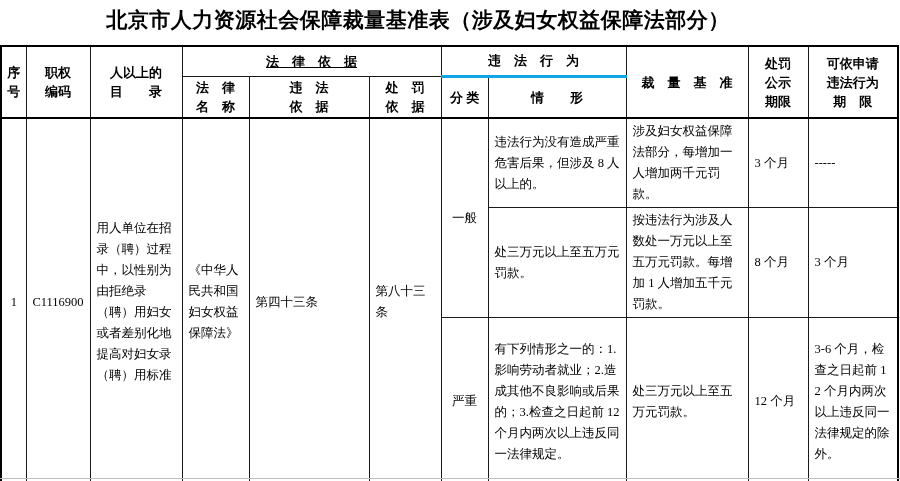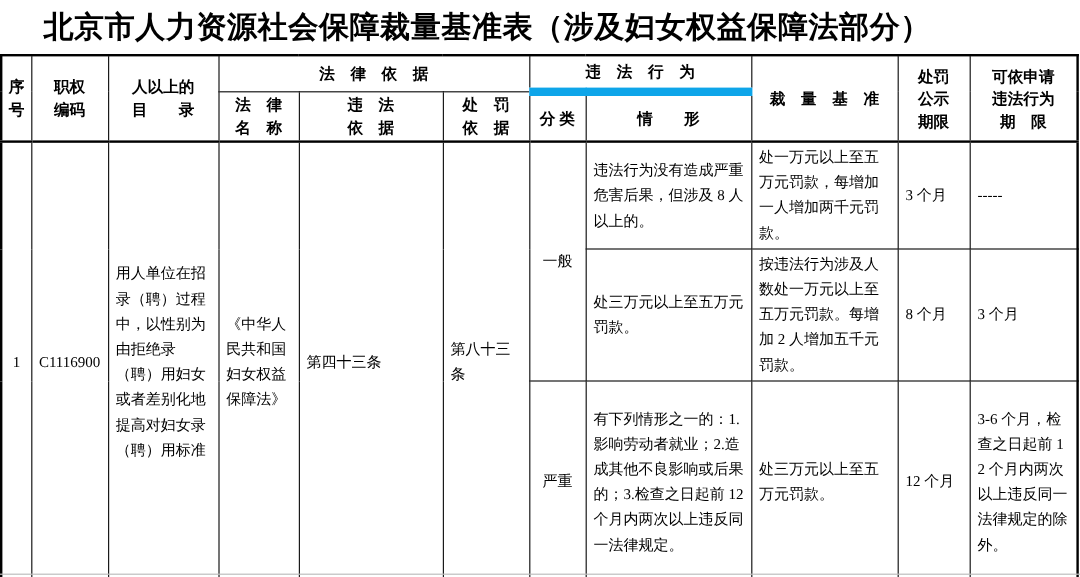--- a/index.html
+++ b/index.html
@@ -14,10 +14,10 @@
   }
   .page-title {
     position: absolute;
-    top: 6px; left: 0;
+    top: 6px; left: 12px;
     width: 812px;
     text-align: center;
-    font-size: 25px;
+    font-size: 21px;
     font-weight: bold;
     letter-spacing: 0.5px;
     white-space: nowrap;

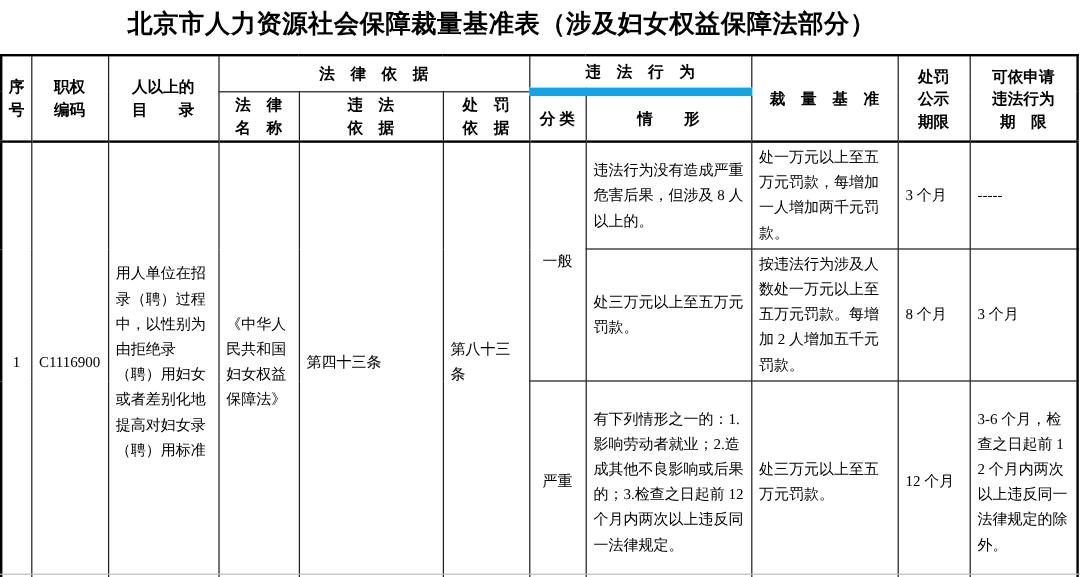--- a/index.html
+++ b/index.html
@@ -97,7 +97,7 @@
 编码</th>
     <th rowspan="2" class="pre">人以上的
 目　　录</th>
-    <th colspan="3" style="border-bottom:1px solid #1a1a1a;">法　律　依　据</th>
+    <th colspan="3" style="border-bottom:1px solid #1a1a1a;text-decoration:underline;">法　律　依　据</th>
     <th colspan="2" class="col-cat-b" style="border-bottom:7px solid #0ea5e9;">违　法　行　为</th>
     <th rowspan="2">裁　量　基　准</th>
     <th rowspan="2" class="pre col-period-b">处罚

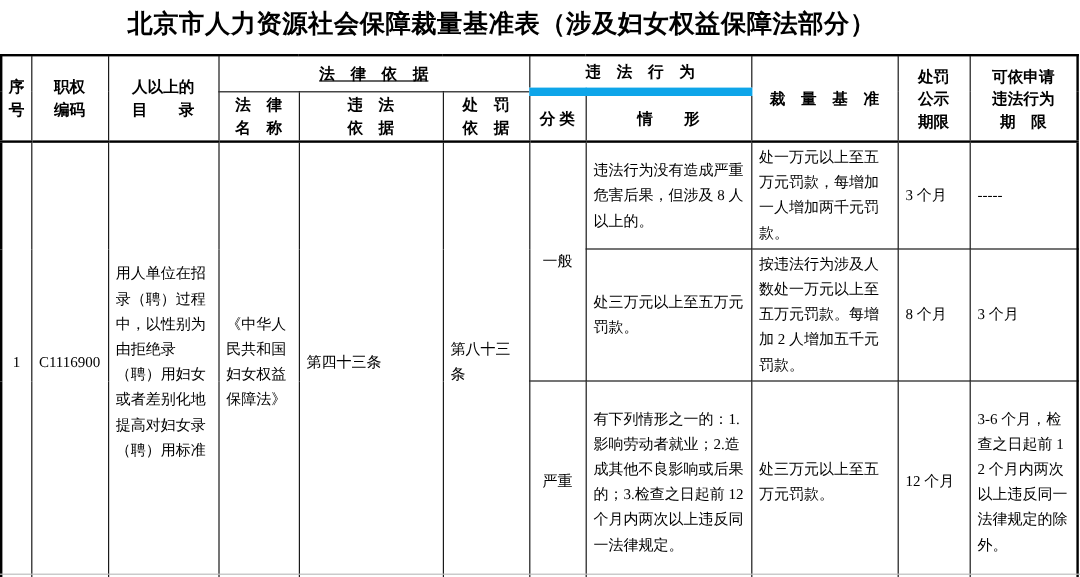--- a/index.html
+++ b/index.html
@@ -98,7 +98,7 @@
     <th rowspan="2" class="pre">人以上的
 目　　录</th>
     <th colspan="3" style="border-bottom:1px solid #1a1a1a;text-decoration:underline;">法　律　依　据</th>
-    <th colspan="2" class="col-cat-b" style="border-bottom:7px solid #0ea5e9;">违　法　行　为</th>
+    <th colspan="2" class="col-cat-b" style="border-bottom:3px solid #0ea5e9;">违　法　行　为</th>
     <th rowspan="2">裁　量　基　准</th>
     <th rowspan="2" class="pre col-period-b">处罚
 公示

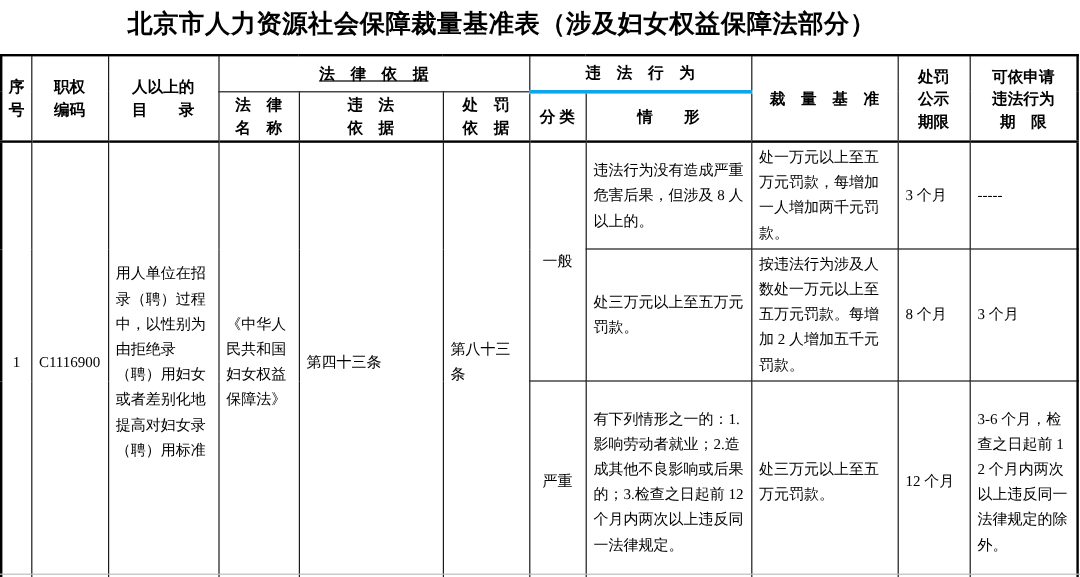--- a/index.html
+++ b/index.html
@@ -128,7 +128,7 @@
     <td rowspan="3">第八十三条</td>
     <td rowspan="2" class="c col-cat-b">一般</td>
     <td>违法行为没有造成严重危害后果，但涉及 8 人以上的。</td>
-    <td>处一万元以上至五万元罚款，每增加一人增加两千元罚款。</td>
+    <td>涉及妇女权益保障法部分，每增加一人增加两千元罚款。</td>
     <td class="col-period-b">3 个月</td>
     <td>-----</td>
   </tr>

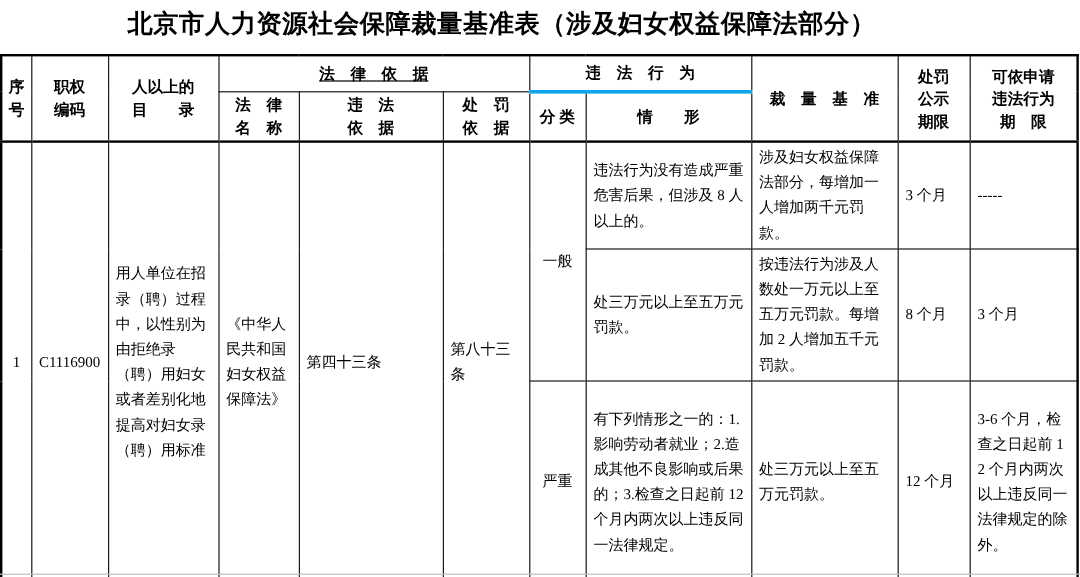--- a/index.html
+++ b/index.html
@@ -135,7 +135,7 @@
 
   <tr class="rB">
     <td>处三万元以上至五万元罚款。</td>
-    <td>按违法行为涉及人数处一万元以上至五万元罚款。每增加 2 人增加五千元罚款。</td>
+    <td>按违法行为涉及人数处一万元以上至五万元罚款。每增加 1 人增加五千元罚款。</td>
     <td class="col-period-b">8 个月</td>
     <td>3 个月</td>
   </tr>

